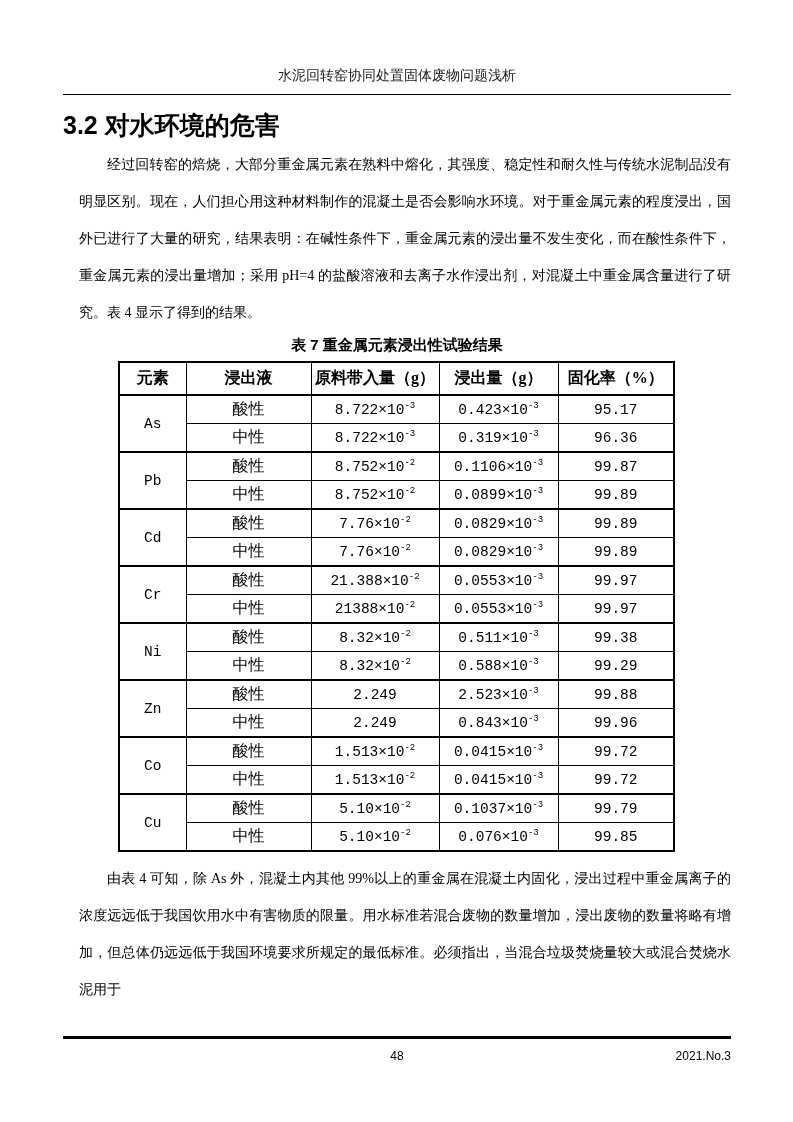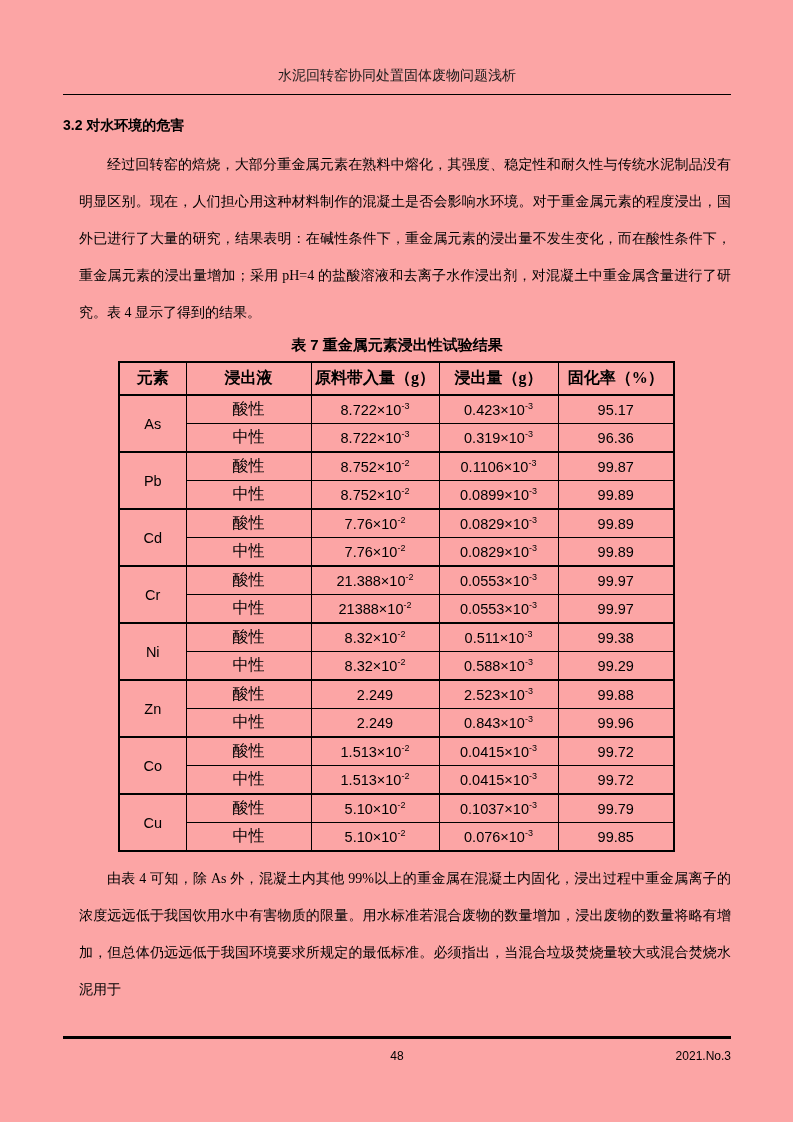--- a/index.html
+++ b/index.html
@@ -7,7 +7,7 @@
     position:relative;
     width:793px;height:1122px;
     margin:0 auto;
-    background:#fca5a5;
+    background:#ffffff;
     color:#000;
     box-sizing:border-box;
     padding:66px 62px 0 63px;

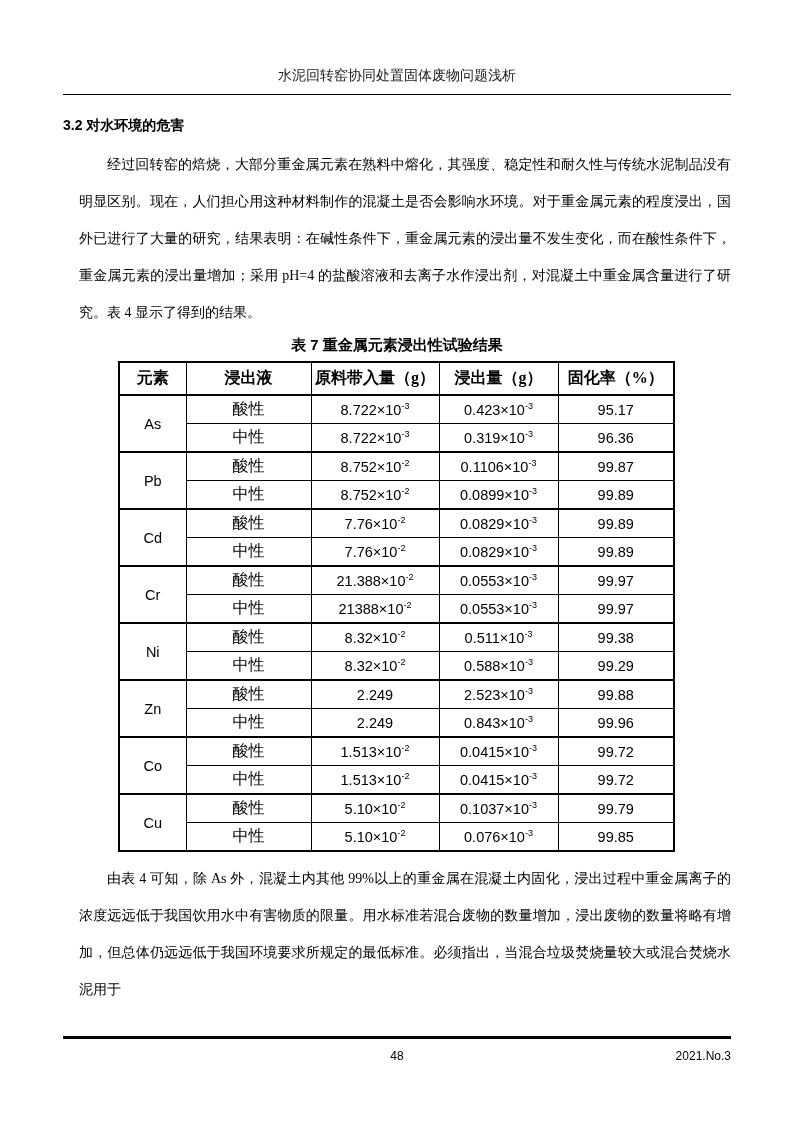--- a/index.html
+++ b/index.html
@@ -27,7 +27,7 @@
   }
   .section-heading{
     font-family:"Liberation Sans","DejaVu Sans",sans-serif;
-    font-size:14px;
+    font-size:25px;
     font-weight:bold;
     margin:17px 0 0 0;
     line-height:26px;

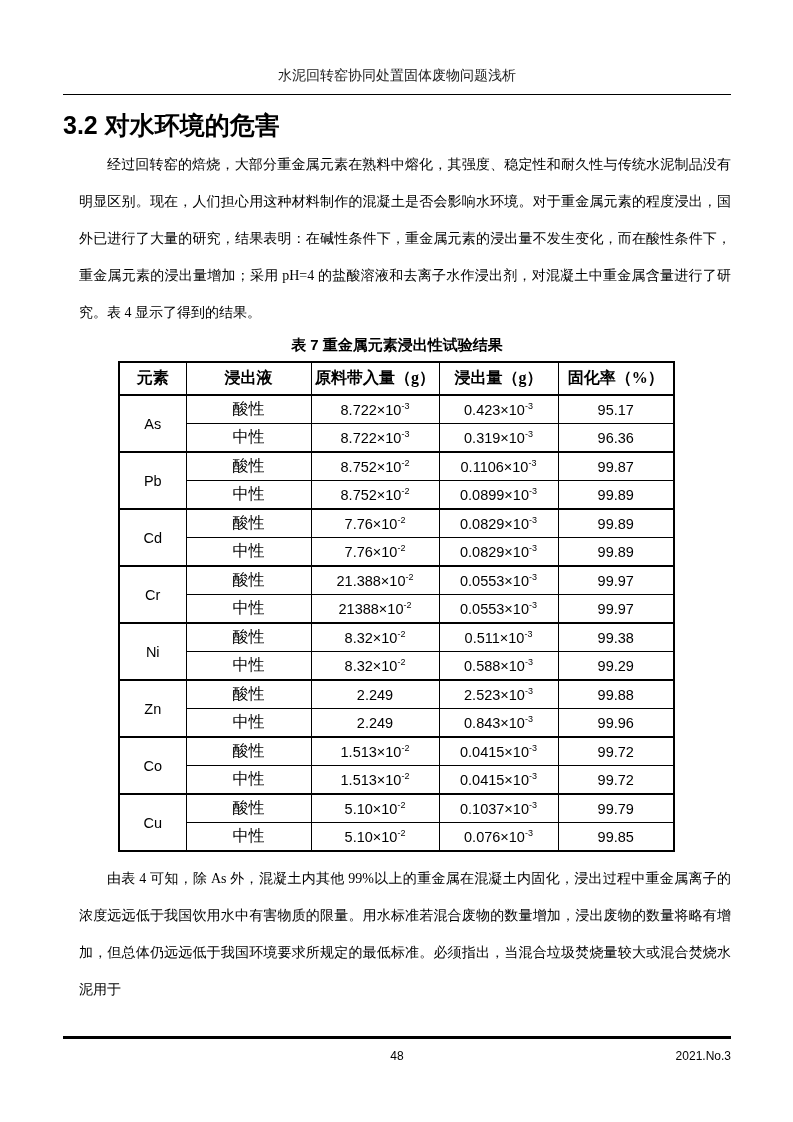--- a/index.html
+++ b/index.html
@@ -77,7 +77,7 @@
     font-size:16px;
   }
   .data-table td.num,.data-table td.element{
-    font-family:Liberation Sans, sans-serif;
+    font-family:Liberation Mono, monospace;
     font-size:14.5px;
   }
   .data-table tr.group-start td{border-top:2px solid #000;}

